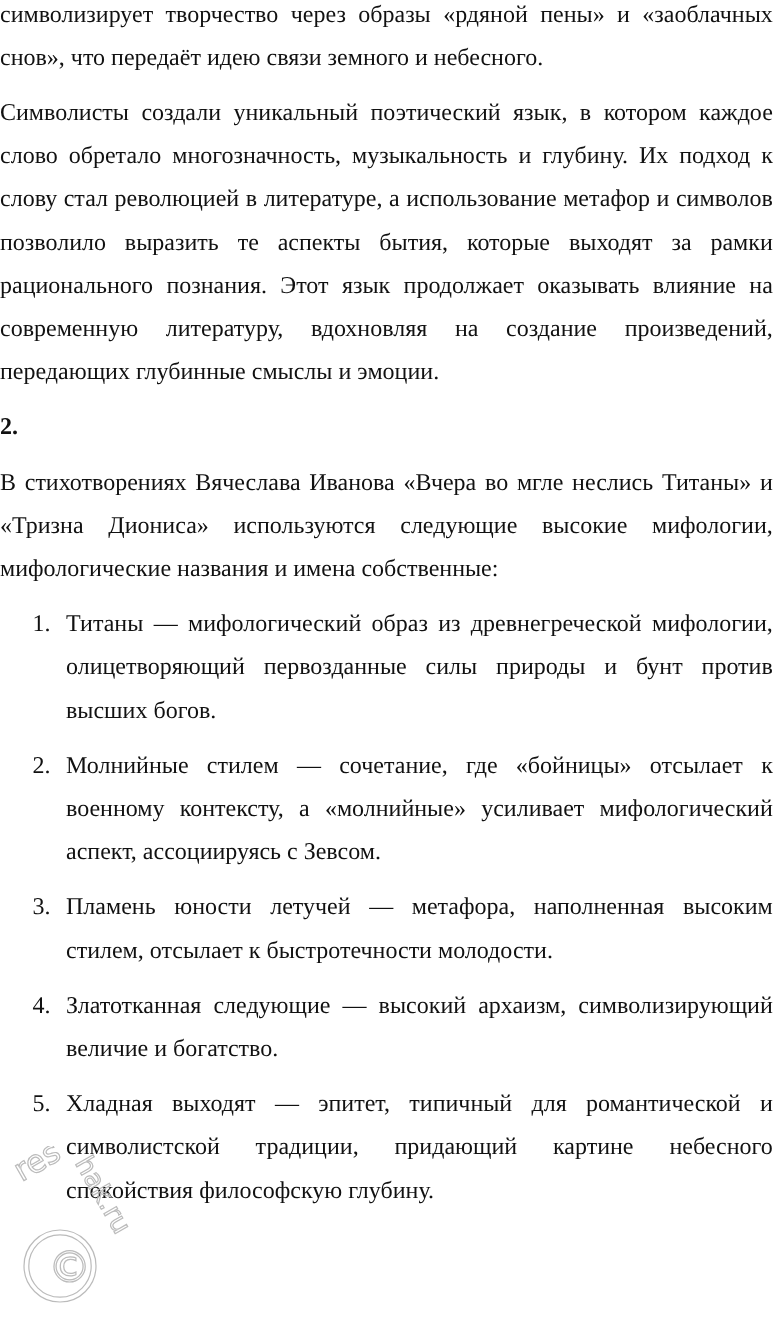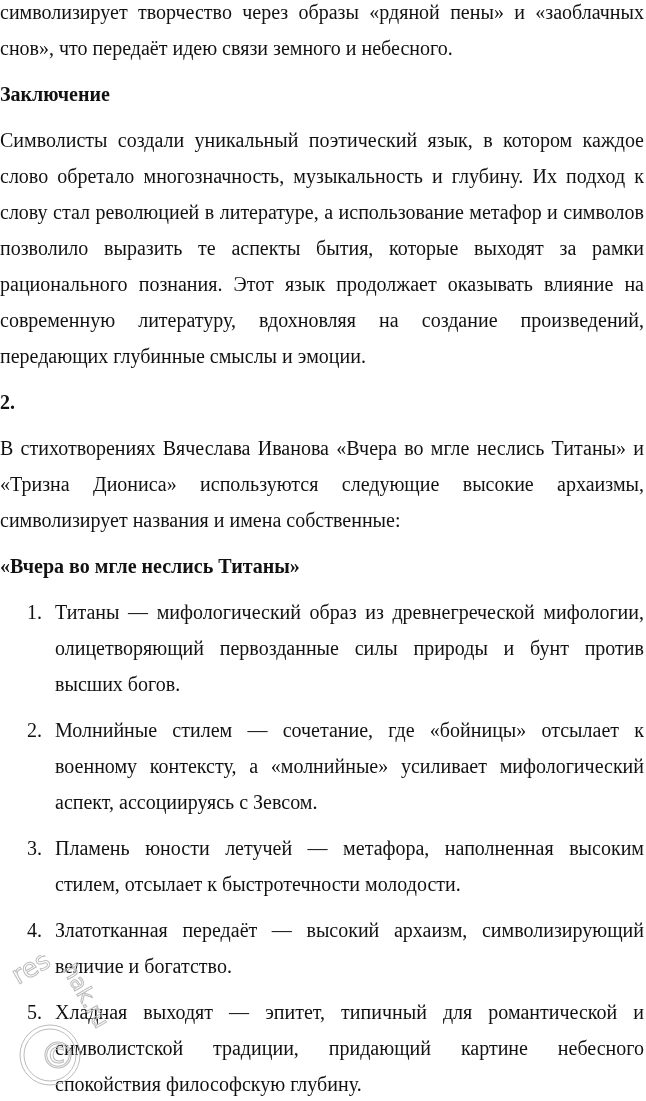--- a/index.html
+++ b/index.html
@@ -22,7 +22,6 @@
 
 <div class="doc">
   <p>символизирует творчество через образы «рдяной пены» и «заоблачных снов», что передаёт идею связи земного и небесного.</p>
-  <p class="h">Заключение</p>
   <p>Символисты создали уникальный поэтический язык, в котором каждое слово обретало многозначность, музыкальность и глубину. Их подход к слову стал революцией в литературе, а использование метафор и символов позволило выразить те аспекты бытия, которые выходят за рамки рационального познания. Этот язык продолжает оказывать влияние на современную литературу, вдохновляя на создание произведений, передающих глубинные смыслы и эмоции.</p>
   <p class="h">2.</p>
   <p>В стихотворениях Вячеслава Иванова «Вчера во мгле неслись Титаны» и «Тризна Диониса» используются следующие высокие архаизмы, символизирует названия и имена собственные:</p>

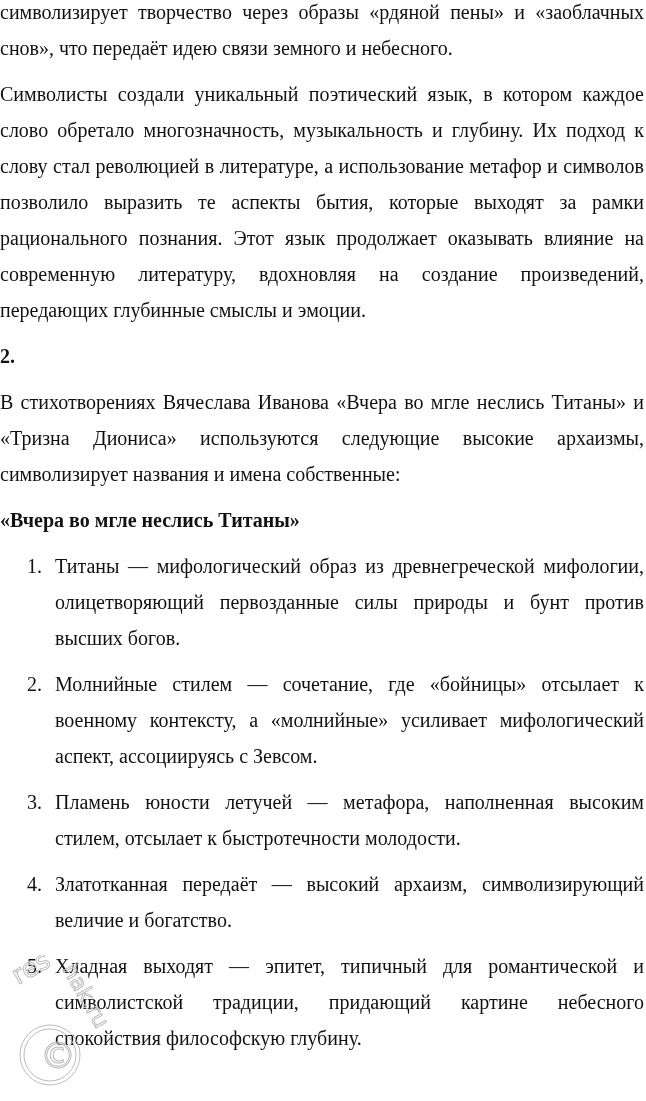--- a/index.html
+++ b/index.html
@@ -24,7 +24,7 @@
   <p>символизирует творчество через образы «рдяной пены» и «заоблачных снов», что передаёт идею связи земного и небесного.</p>
   <p>Символисты создали уникальный поэтический язык, в котором каждое слово обретало многозначность, музыкальность и глубину. Их подход к слову стал революцией в литературе, а использование метафор и символов позволило выразить те аспекты бытия, которые выходят за рамки рационального познания. Этот язык продолжает оказывать влияние на современную литературу, вдохновляя на создание произведений, передающих глубинные смыслы и эмоции.</p>
   <p class="h">2.</p>
-  <p>В стихотворениях Вячеслава Иванова «Вчера во мгле неслись Титаны» и «Тризна Диониса» используются следующие высокие архаизмы, символизирует названия и имена собственные:</p>
+  <p>В стихотворениях Вячеслава Иванова «Вчера во мгле неслись Титаны» и «Тризна Диониса» используются следующие высокие мифологии, мифологические названия и имена собственные:</p>
   <p class="h">«Вчера во мгле неслись Титаны»</p>
   <ol>
     <li><span class="num">1.</span><b>Титаны</b><span> — мифологический образ из древнегреческой мифологии, олицетворяющий первозданные силы природы и бунт против высших богов.</span></li>

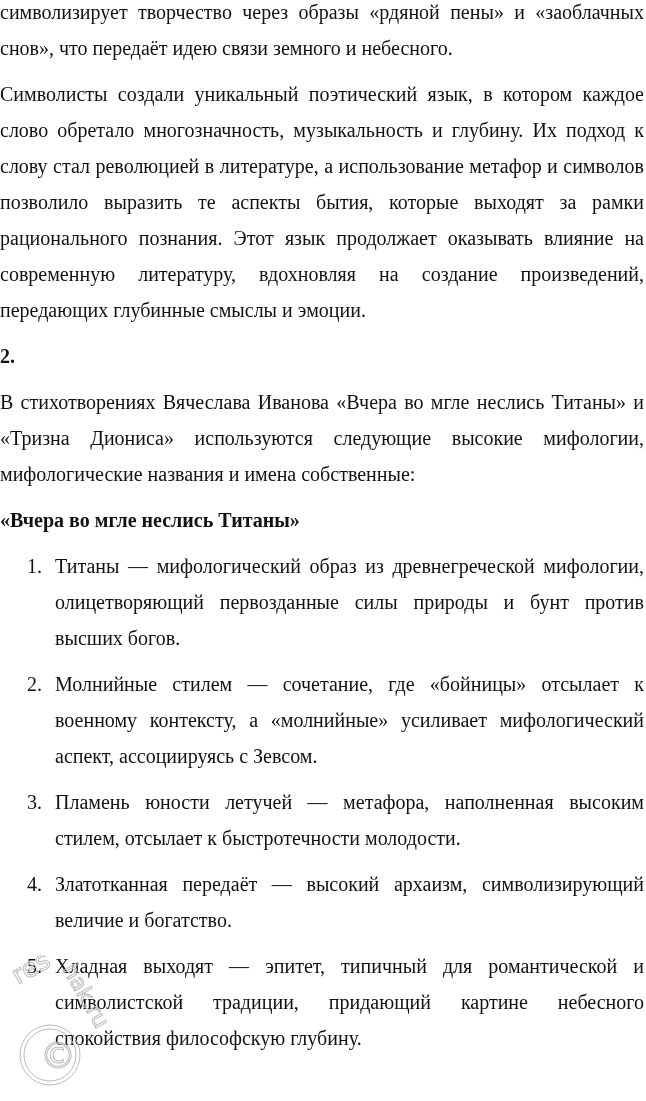--- a/index.html
+++ b/index.html
@@ -25,7 +25,6 @@
   <p>Символисты создали уникальный поэтический язык, в котором каждое слово обретало многозначность, музыкальность и глубину. Их подход к слову стал революцией в литературе, а использование метафор и символов позволило выразить те аспекты бытия, которые выходят за рамки рационального познания. Этот язык продолжает оказывать влияние на современную литературу, вдохновляя на создание произведений, передающих глубинные смыслы и эмоции.</p>
   <p class="h">2.</p>
   <p>В стихотворениях Вячеслава Иванова «Вчера во мгле неслись Титаны» и «Тризна Диониса» используются следующие высокие мифологии, мифологические названия и имена собственные:</p>
-  <p class="h">«Вчера во мгле неслись Титаны»</p>
   <ol>
     <li><span class="num">1.</span><b>Титаны</b><span> — мифологический образ из древнегреческой мифологии, олицетворяющий первозданные силы природы и бунт против высших богов.</span></li>
     <li><span class="num">2.</span><b>Молнийные стилем</b><span> — сочетание, где «бойницы» отсылает к военному контексту, а «молнийные» усиливает мифологический аспект, ассоциируясь с Зевсом.</span></li>

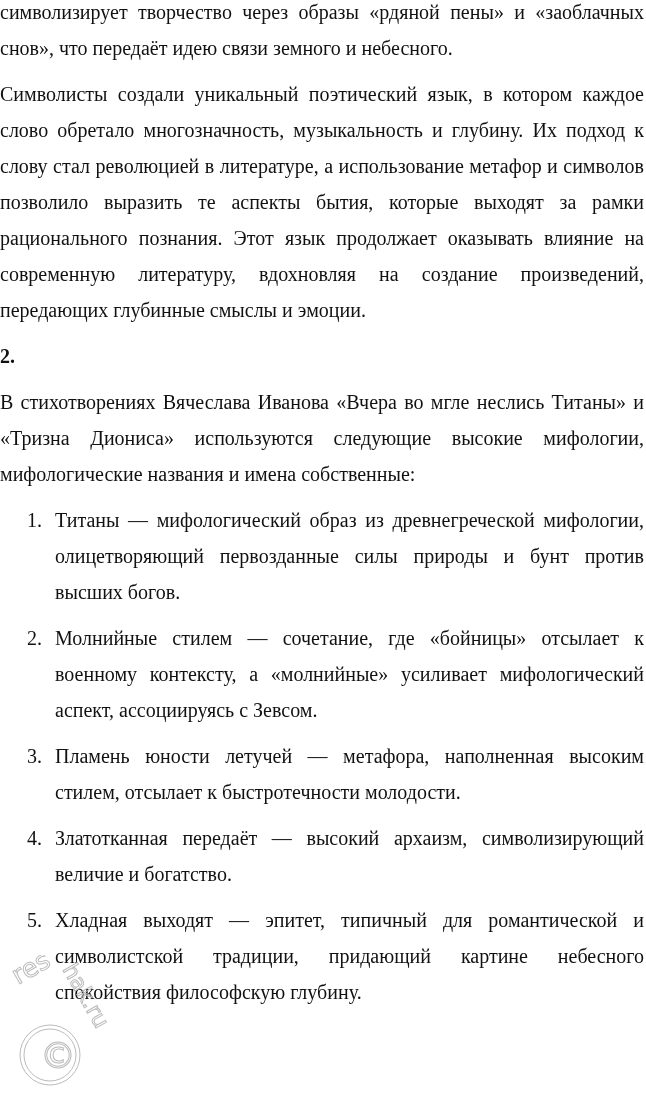--- a/index.html
+++ b/index.html
@@ -29,7 +29,7 @@
     <li><span class="num">1.</span><b>Титаны</b><span> — мифологический образ из древнегреческой мифологии, олицетворяющий первозданные силы природы и бунт против высших богов.</span></li>
     <li><span class="num">2.</span><b>Молнийные стилем</b><span> — сочетание, где «бойницы» отсылает к военному контексту, а «молнийные» усиливает мифологический аспект, ассоциируясь с Зевсом.</span></li>
     <li><span class="num">3.</span><b>Пламень юности летучей</b><span> — метафора, наполненная высоким стилем, отсылает к быстротечности молодости.</span></li>
-    <li><span class="num">4.</span><b>Златотканная передаёт</b><span> — высокий архаизм, символизирующий величие и богатство.</span></li>
+    <li><span class="num">4.</span><b>Златотканная следующие</b><span> — высокий архаизм, символизирующий величие и богатство.</span></li>
     <li><span class="num">5.</span><b>Хладная выходят</b><span> — эпитет, типичный для романтической и символистской традиции, придающий картине небесного спокойствия философскую глубину.</span></li>
   </ol>
 </div>

